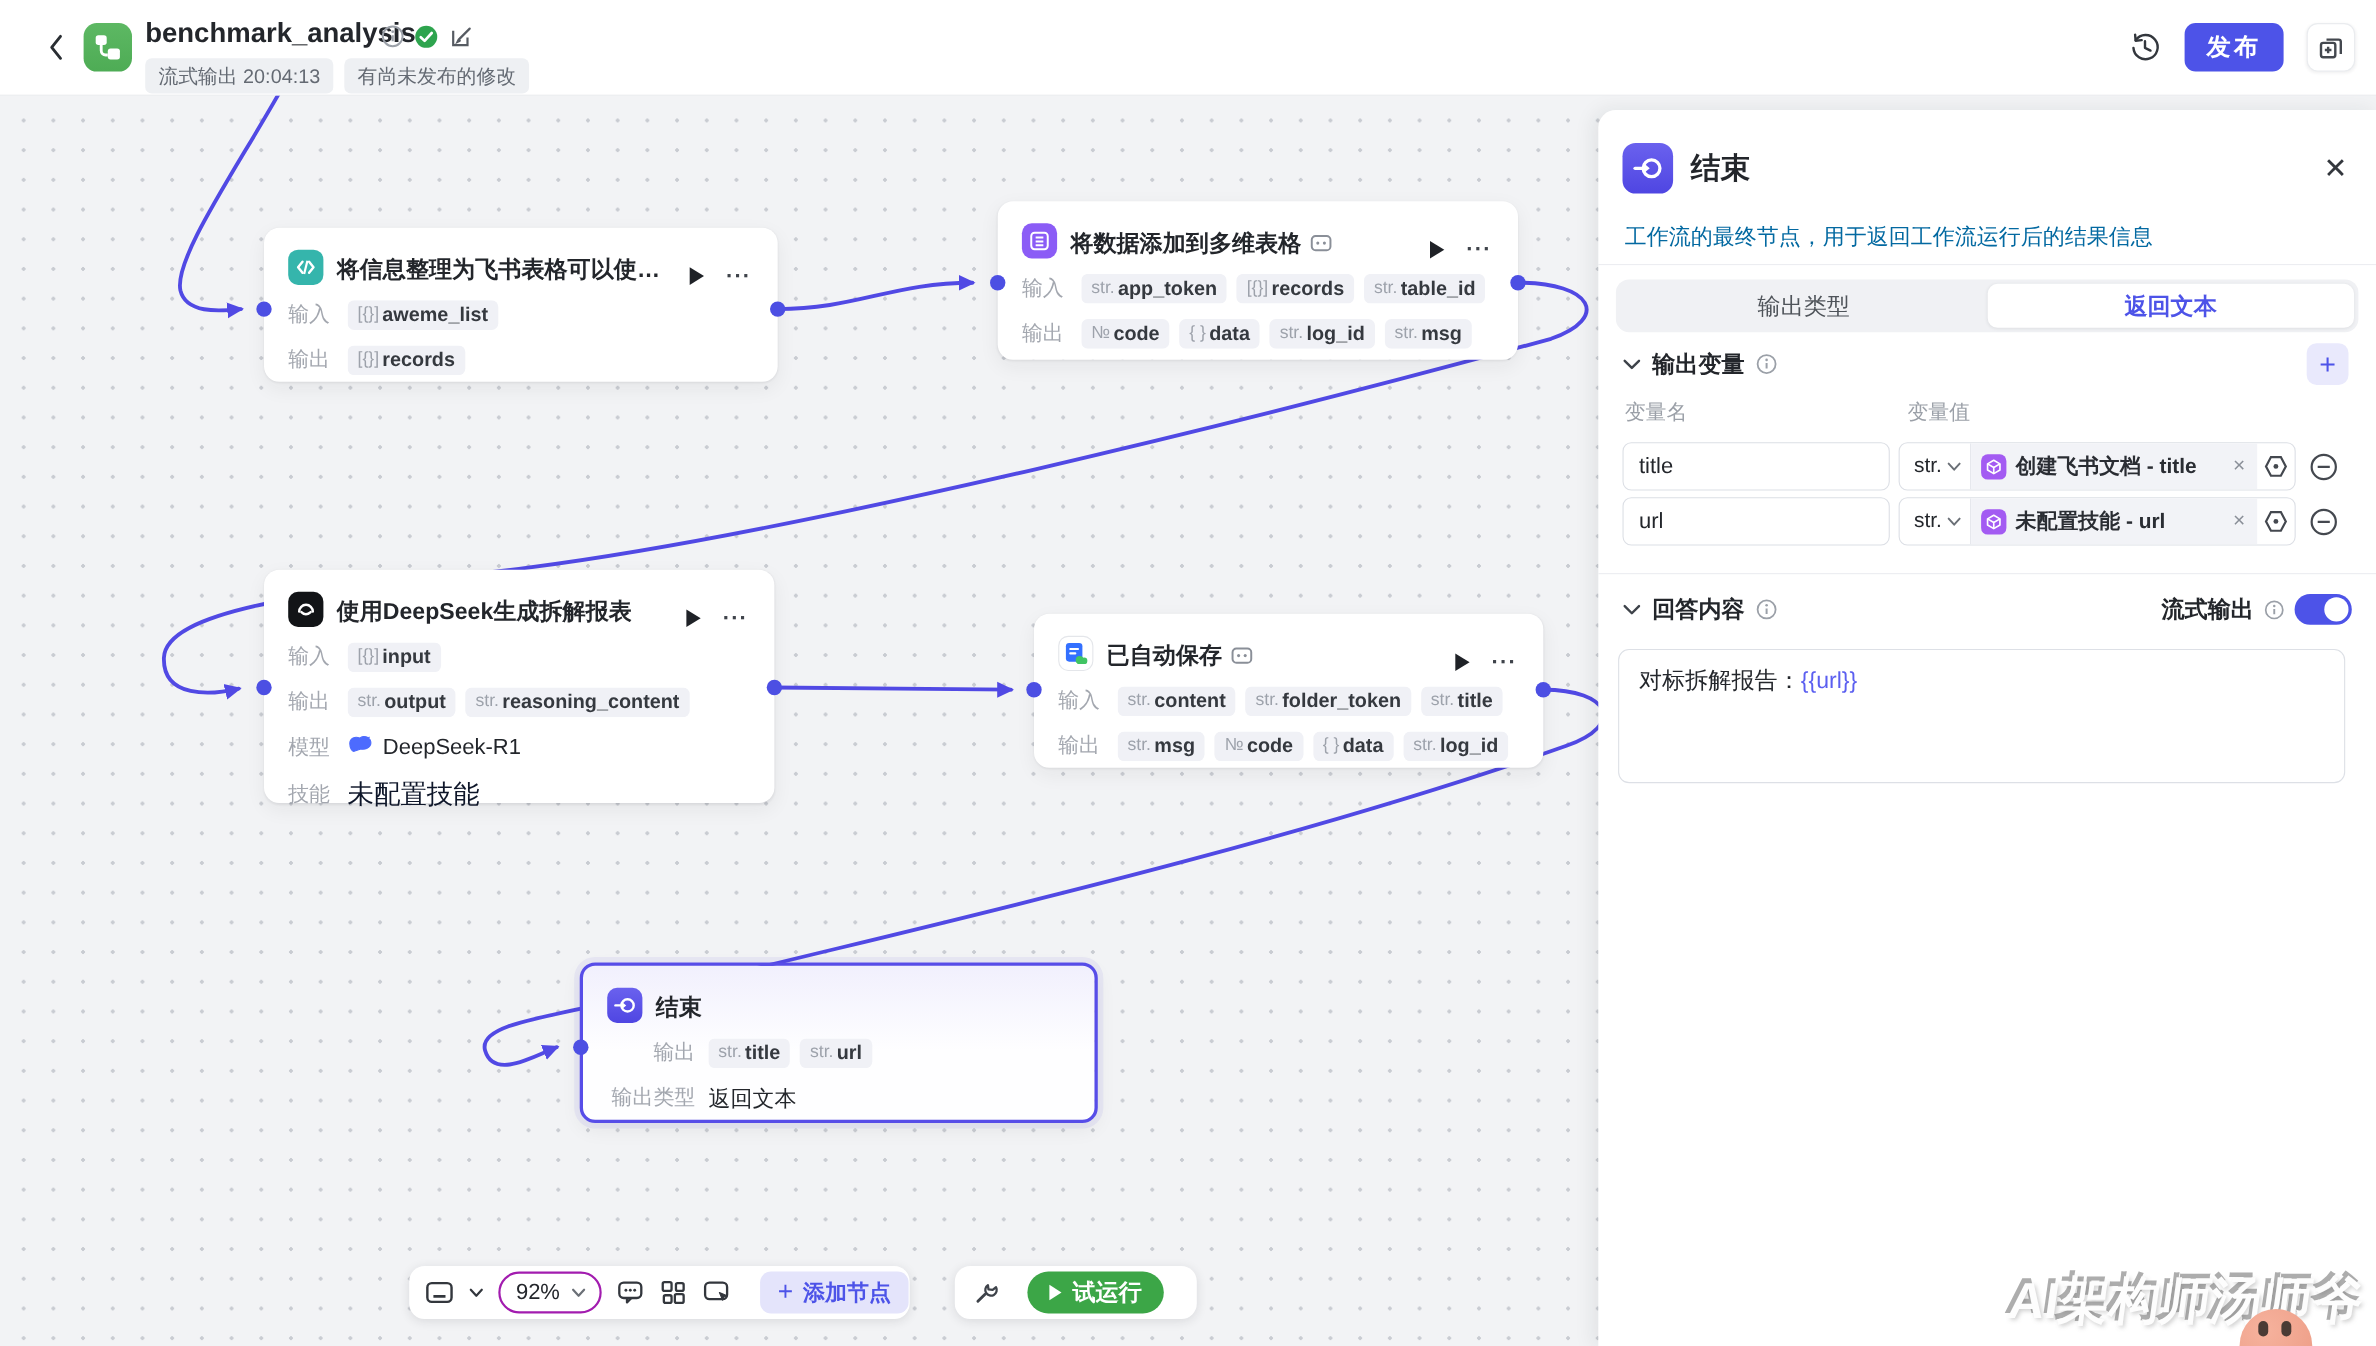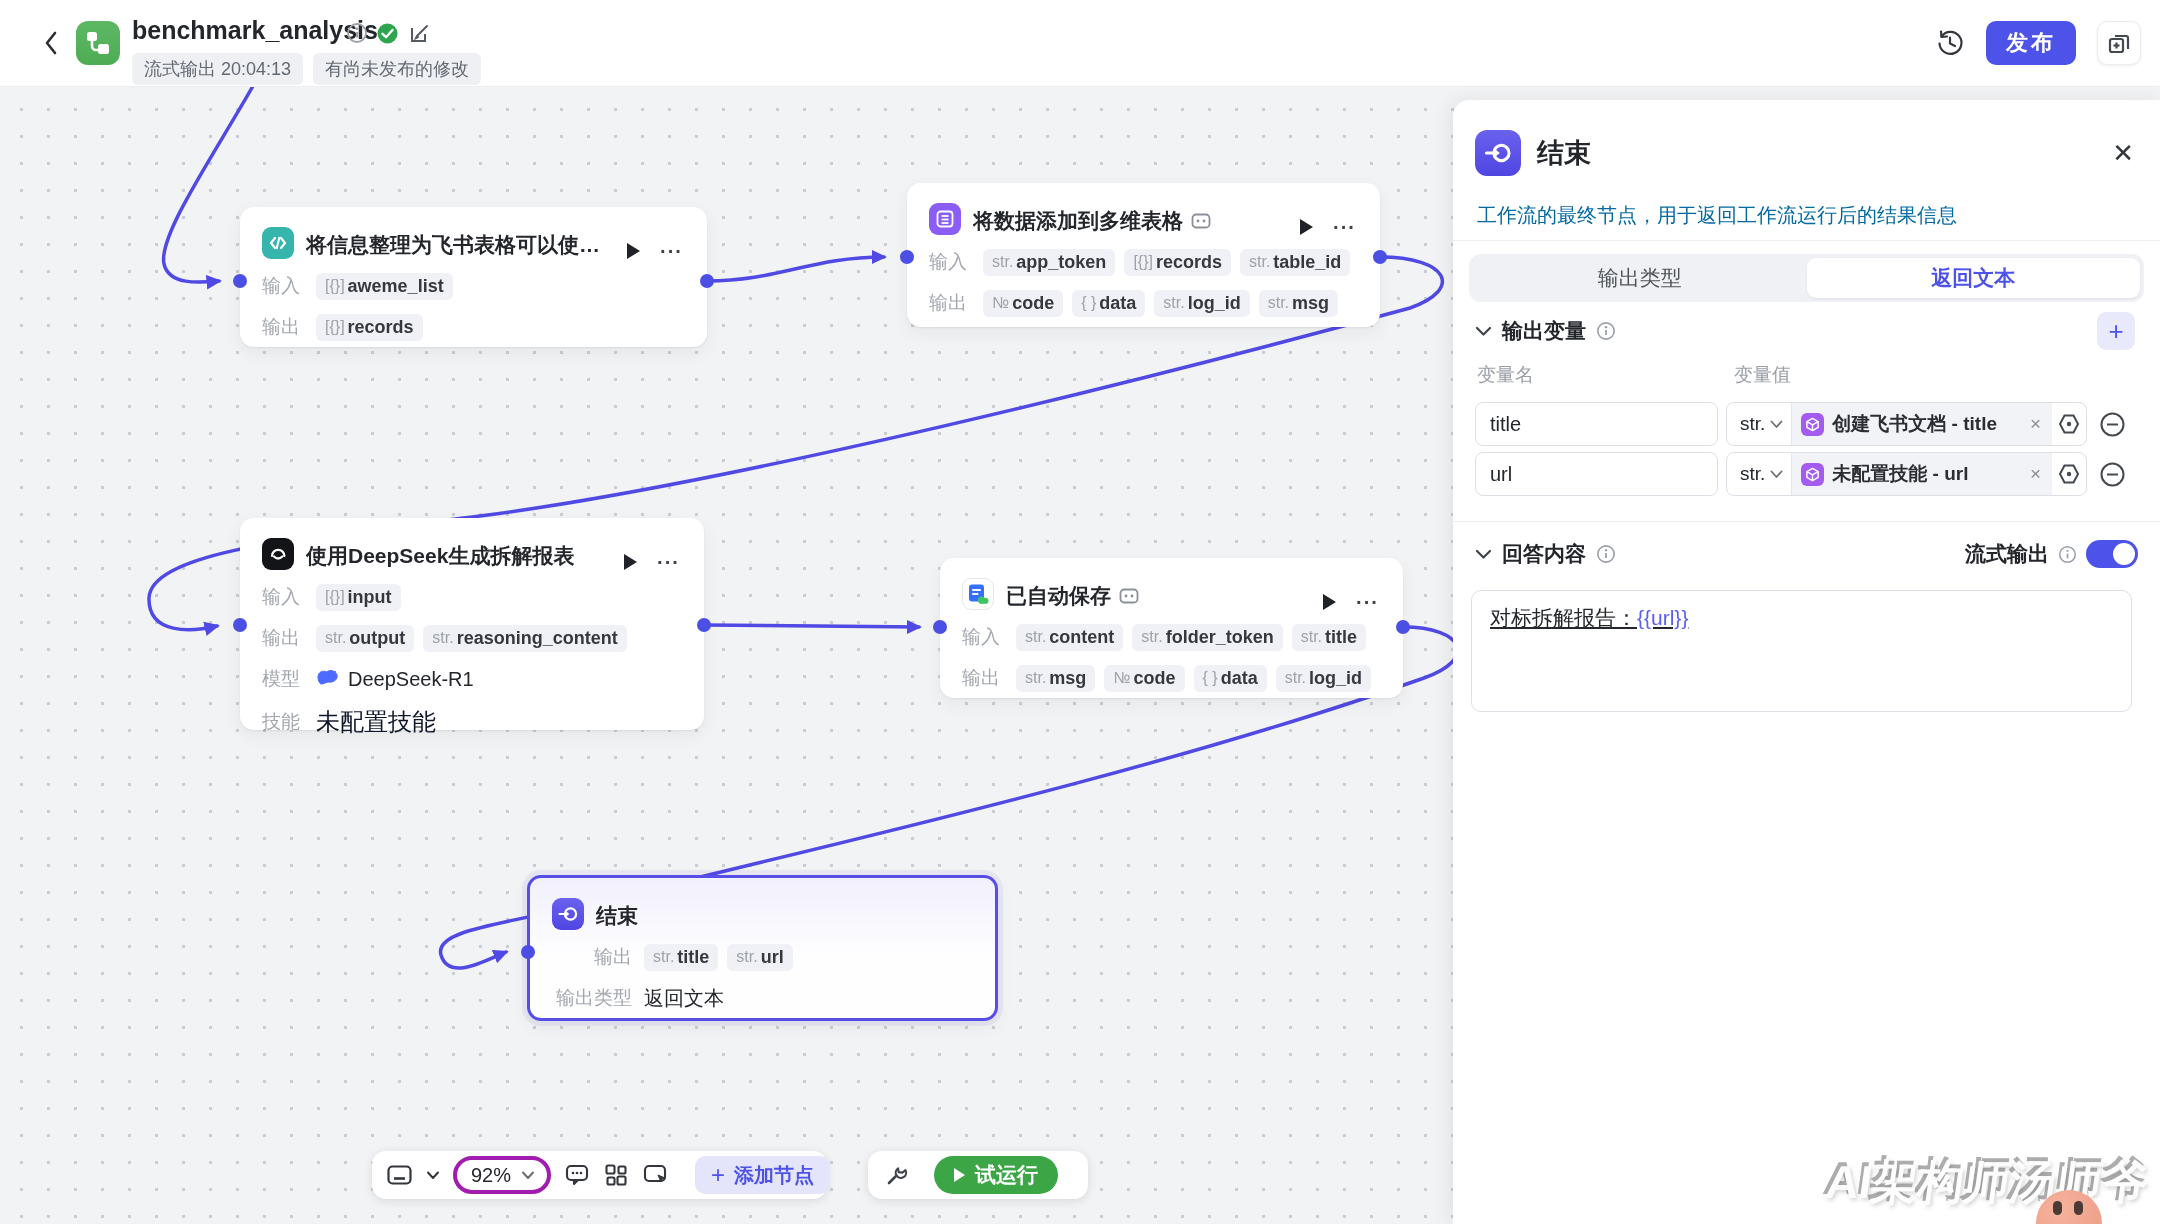--- a/index.html
+++ b/index.html
@@ -81,7 +81,7 @@
   #stream-label { font-size:21px; font-weight:700; color:#23262B; }
   #toggle { width:52px; height:28px; border-radius:14px; background:#4D53E8; position:relative; cursor:pointer; }
   #toggle .knob { position:absolute; right:3px; top:3px; width:22px; height:22px; border-radius:50%; background:#fff; }
-  #answer-box { position:absolute; left:18px; right:28px; top:490px; height:122px; border:1px solid #DDE0E6; border-radius:10px; background:#fff; padding:13px 18px; font-size:21px; color:#24272C; cursor:text;text-decoration:underline; }
+  #answer-box { position:absolute; left:18px; right:28px; top:490px; height:122px; border:1px solid #DDE0E6; border-radius:10px; background:#fff; padding:13px 18px; font-size:21px; color:#24272C; cursor:text; }
   #answer-box .var { color:#5B5FF0; }
   .info-ico { display:flex; }
 

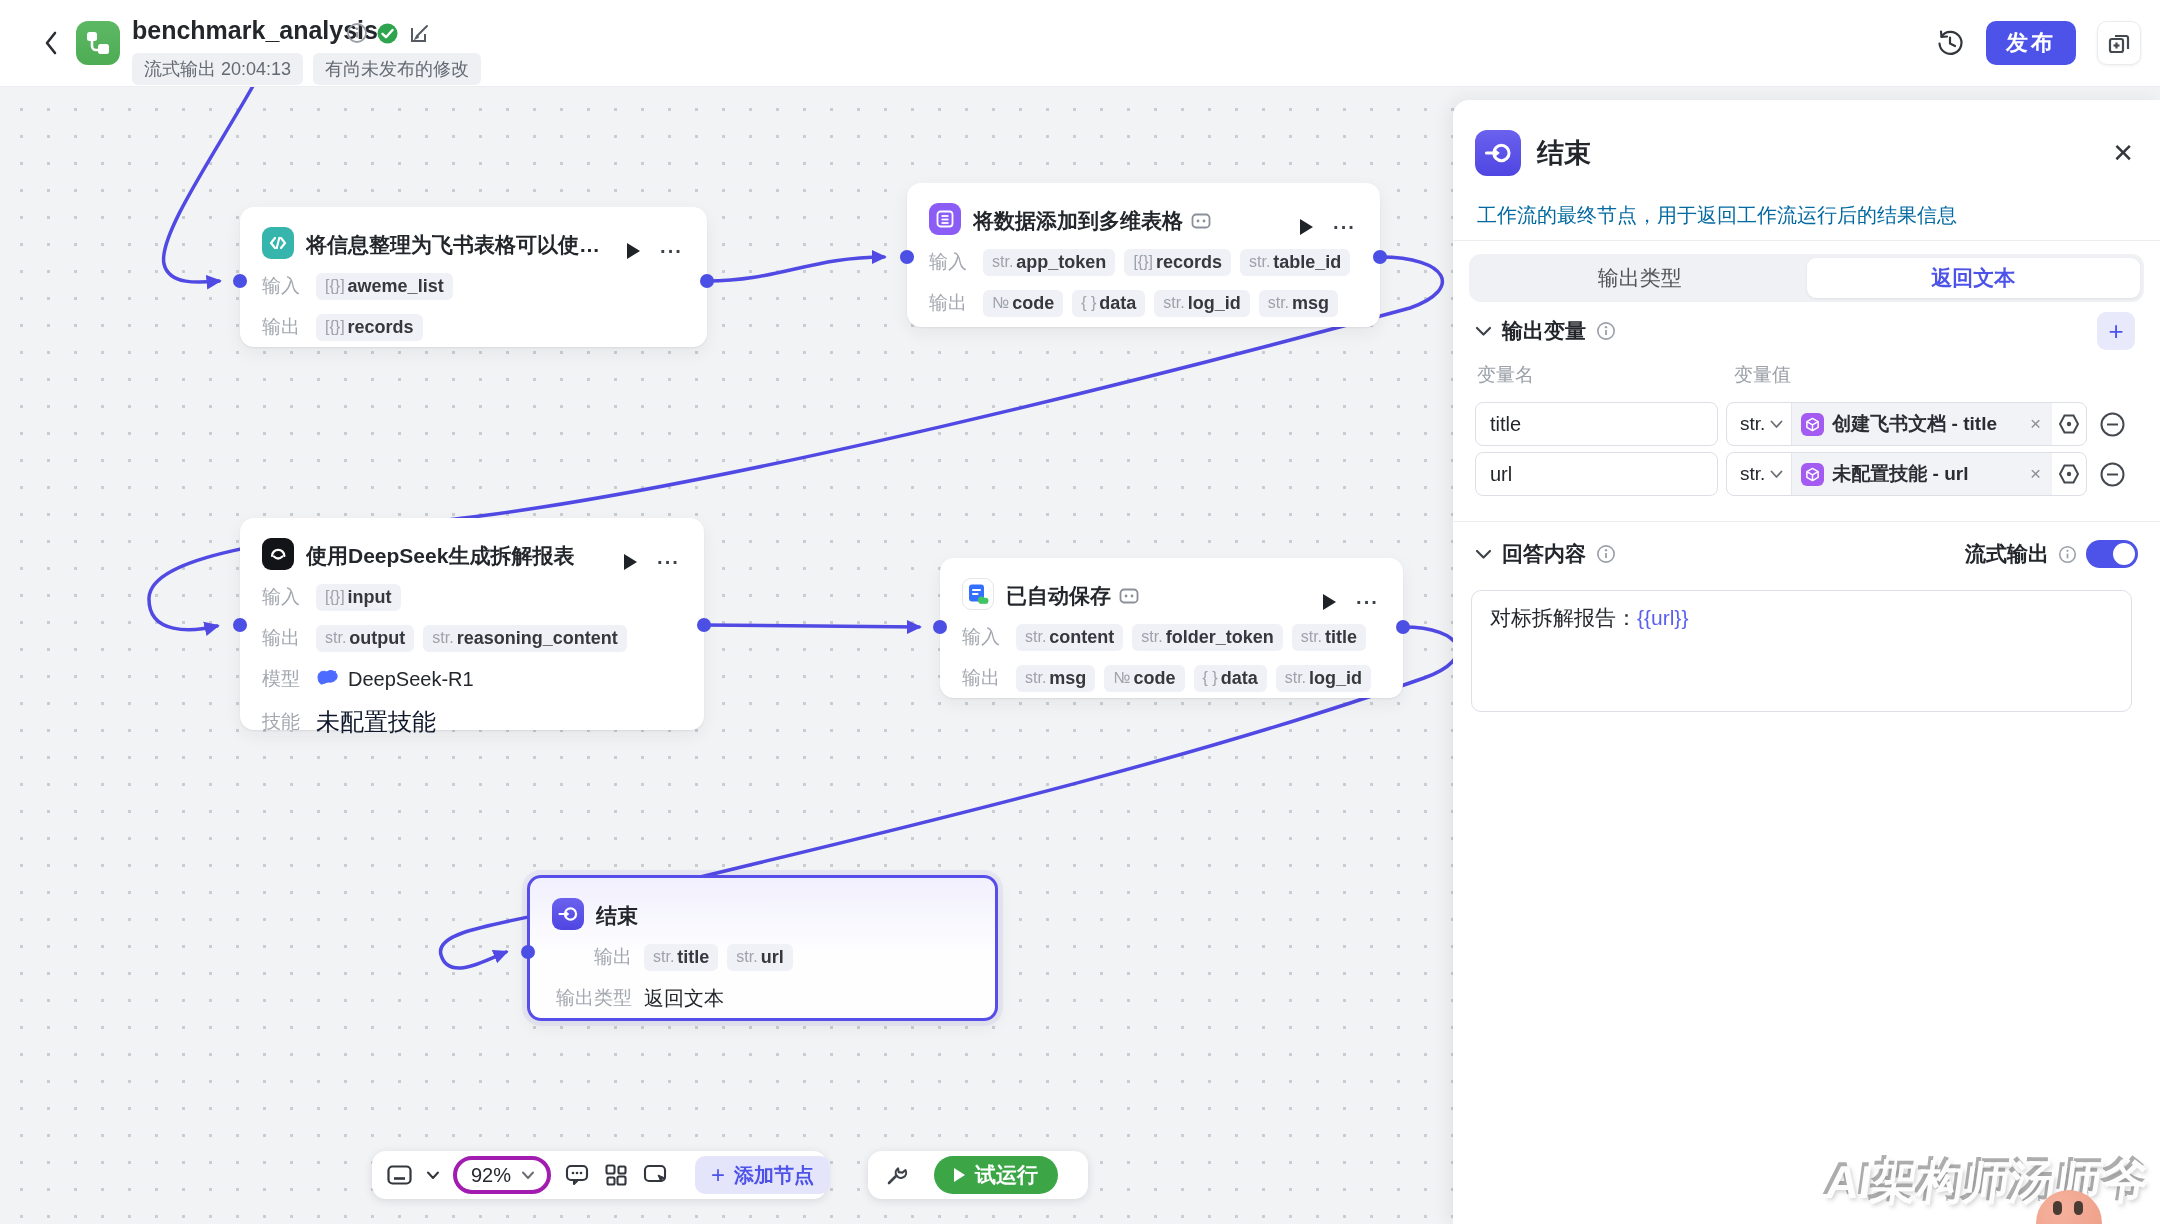--- a/index.html
+++ b/index.html
@@ -90,7 +90,7 @@
   #tool-left { left:372px; width:455px; padding:0 8px 0 14px; gap:13px; }
   #tool-right { left:868px; width:220px; padding:0 10px 0 16px; gap:25px; }
   .tico { display:flex; align-items:center; cursor:pointer; }
-  #zoom-select { height:38px; border:4px solid #a21caf; border-radius:19px; display:flex; align-items:center; gap:10px; padding:0 12px 0 14px; cursor:pointer; }
+  #zoom-select { height:38px; border:2px solid #a21caf; border-radius:19px; display:flex; align-items:center; gap:10px; padding:0 12px 0 14px; cursor:pointer; }
   #zoom-value { font-size:20px; color:#24272C; }
   .tdiv { width:1px; height:26px; background:#E5E7EA; }
   #add-node-btn { height:38px; padding:0 16px; background:#E4E4FB; border-radius:10px; color:#4D53E8; font-size:20px; font-weight:700; display:flex; align-items:center; gap:9px; cursor:pointer; white-space:nowrap; }

